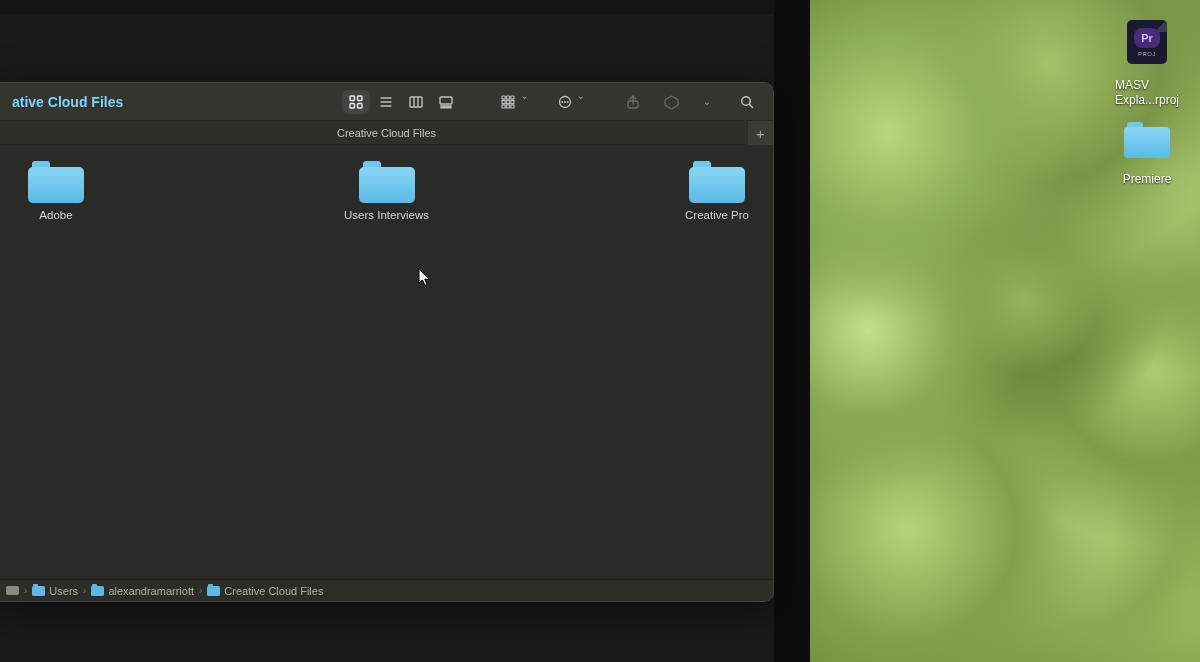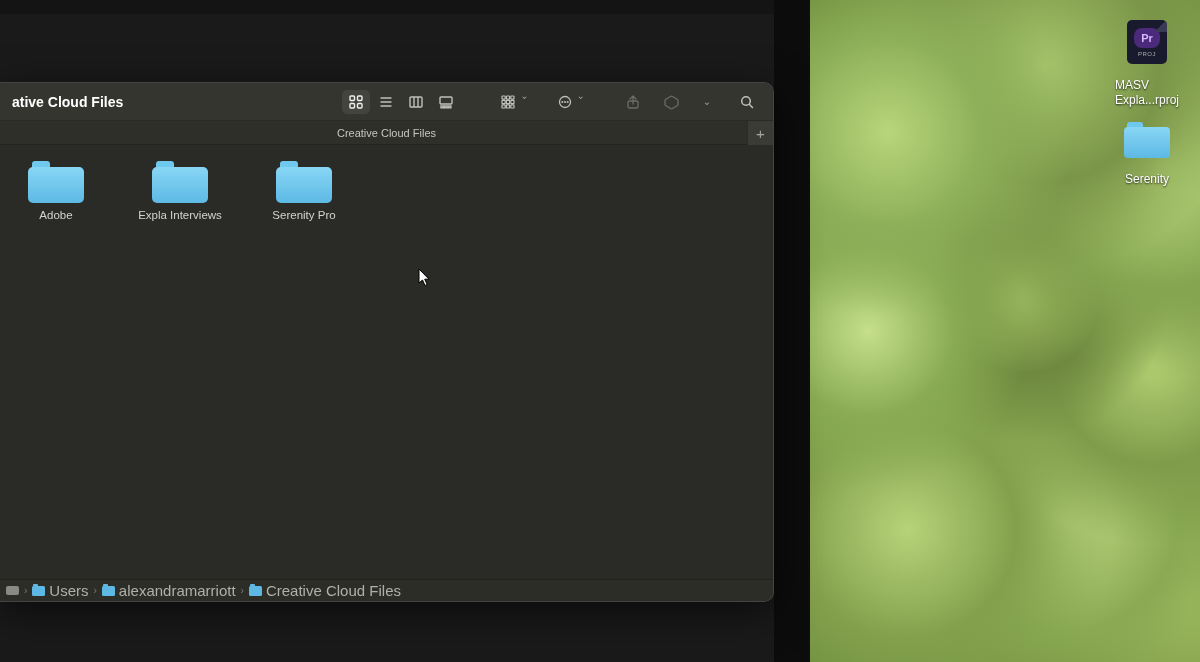--- a/index.html
+++ b/index.html
@@ -181,7 +181,7 @@
   border-bottom: 1px solid rgba(0,0,0,0.2);
 }
 .win-title {
-  color: #ffffff;
+  color: #7dd3fc;
   font-size: 14px;
   font-weight: 600;
   margin-right: auto;

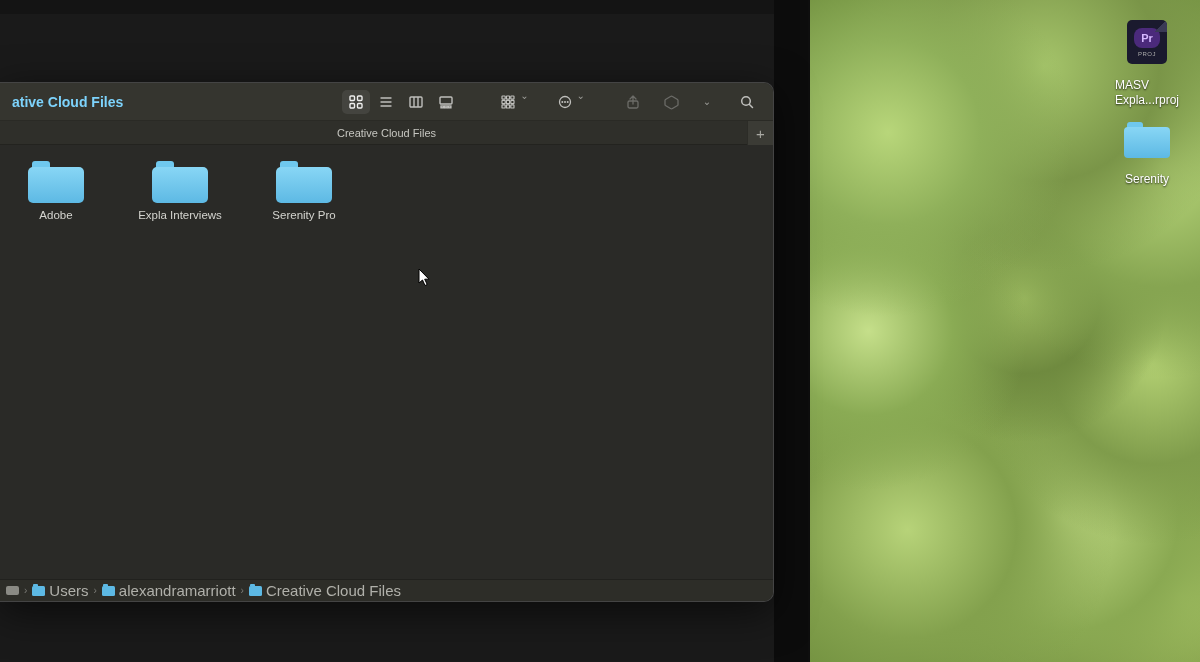--- a/index.html
+++ b/index.html
@@ -343,7 +343,7 @@
     </div>
     <div class="desktop-item">
       <div class="dfolder"></div>
-      <div class="label">Serenity</div>
+      <div class="label">Premiere</div>
     </div>
   </div>
 </div>

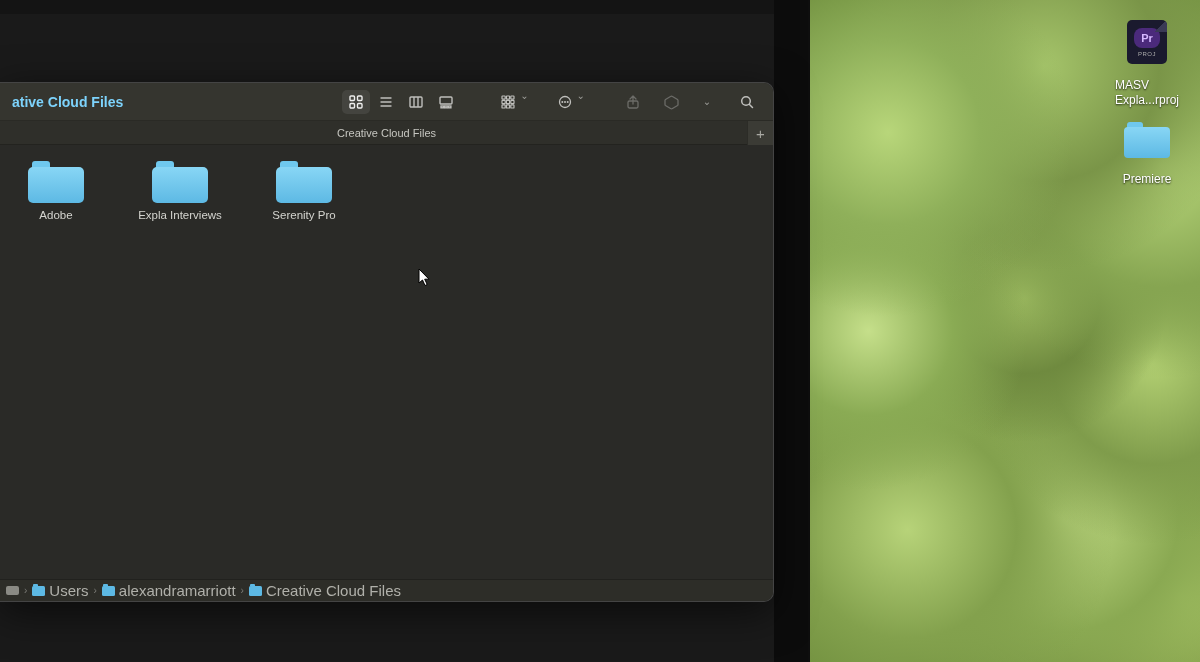--- a/index.html
+++ b/index.html
@@ -233,6 +233,7 @@
   display: flex;
   gap: 28px;
   align-items: flex-start;
+  justify-content: space-between;
 }
 .ficon {
   display: flex;

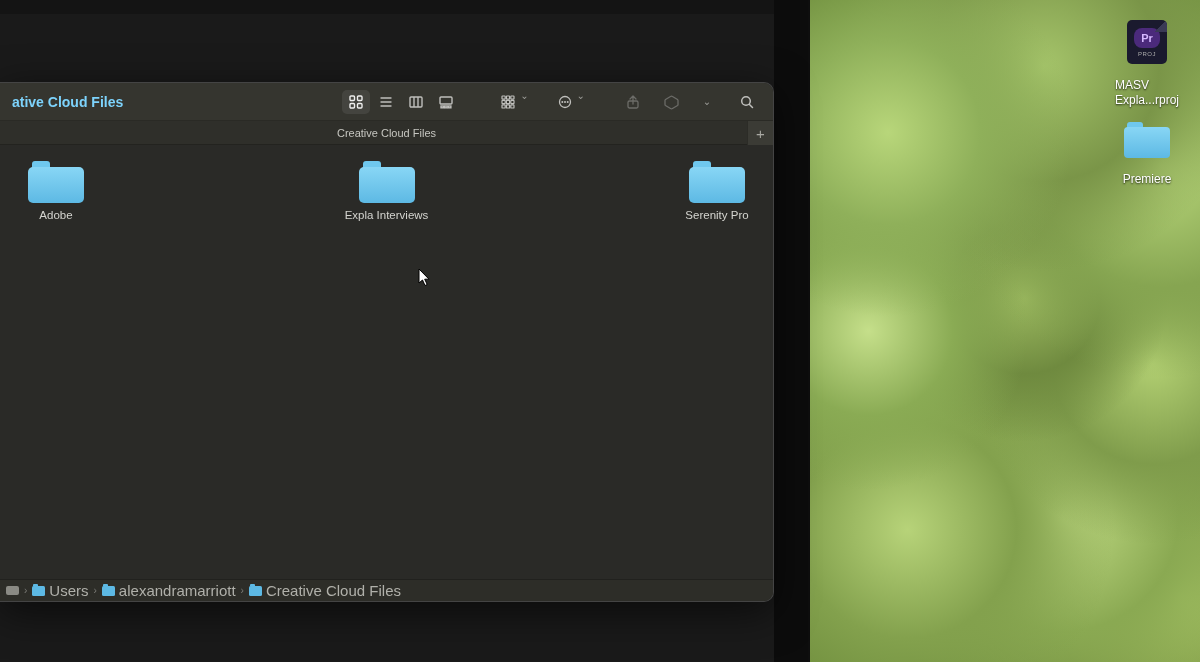--- a/index.html
+++ b/index.html
@@ -471,7 +471,7 @@
     </div>
     <div class="ficon">
       <div class="ffolder"></div>
-      <div class="fflabel">Expla Interviews</div>
+      <div class="fflabel">Users Interviews</div>
     </div>
     <div class="ficon">
       <div class="ffolder"></div>

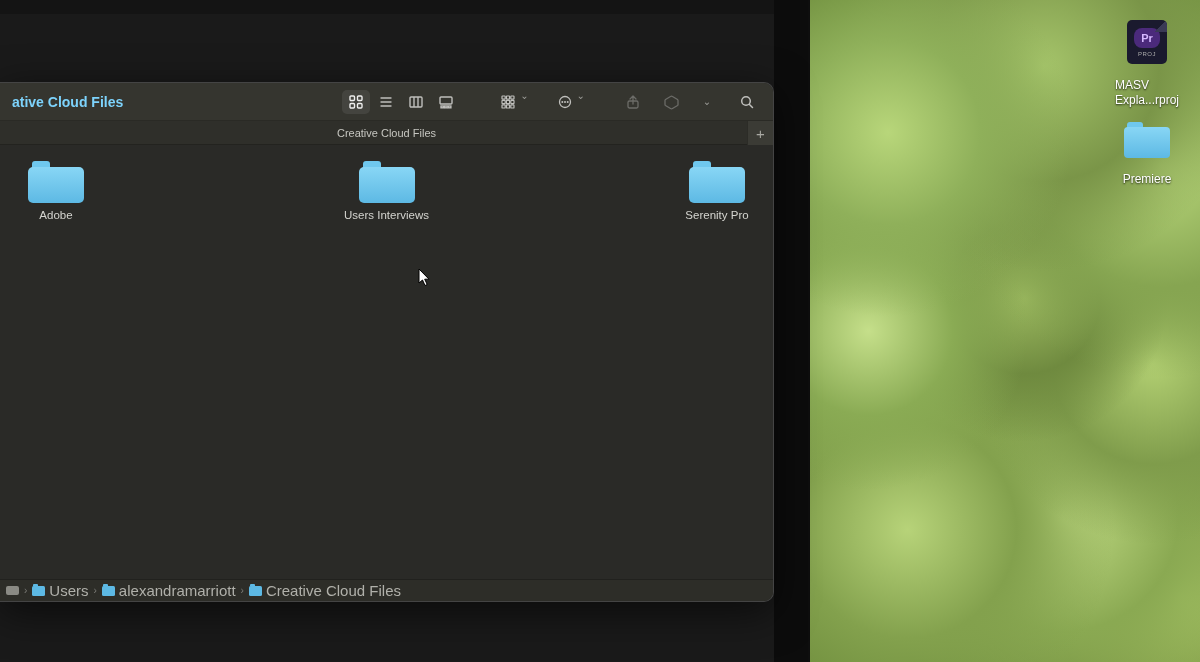--- a/index.html
+++ b/index.html
@@ -475,7 +475,7 @@
     </div>
     <div class="ficon">
       <div class="ffolder"></div>
-      <div class="fflabel">Serenity Pro</div>
+      <div class="fflabel">Creative Pro</div>
     </div>
   </div>
 

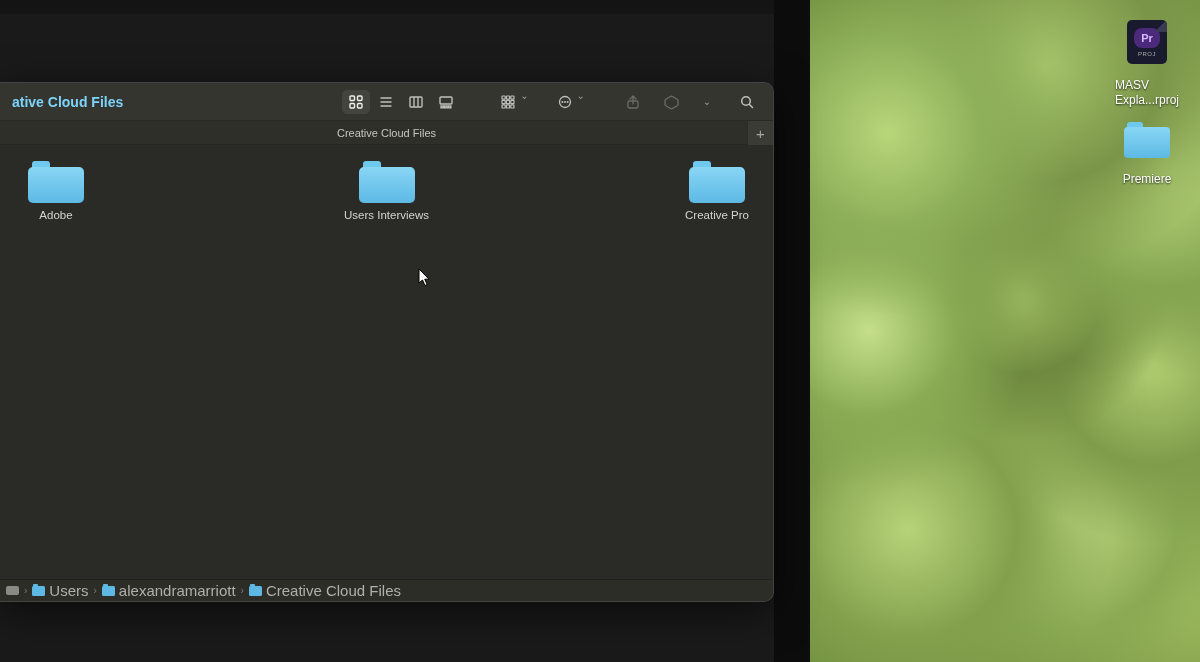--- a/index.html
+++ b/index.html
@@ -296,7 +296,7 @@
   align-items: center;
   gap: 4px;
   color: #b0b0aa;
-  font-size: 15px;
+  font-size: 11px;
 }
 .path-sep { color: #7a7a75; font-size: 10px; }
 .path-folder-mini {

